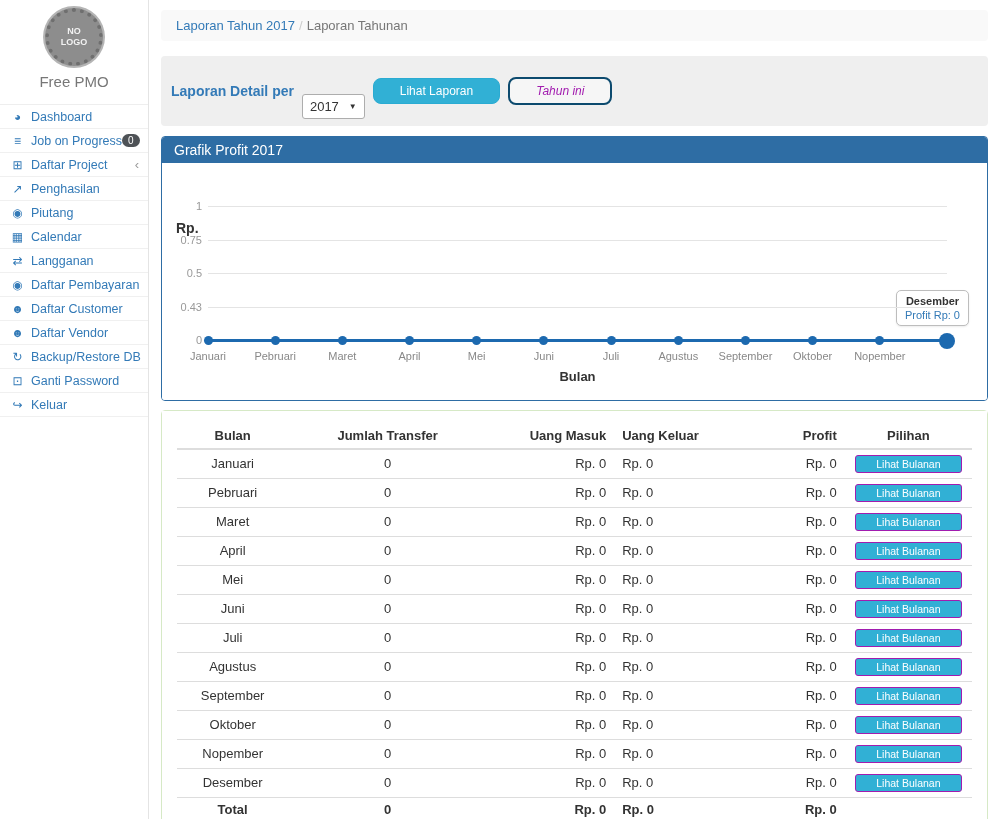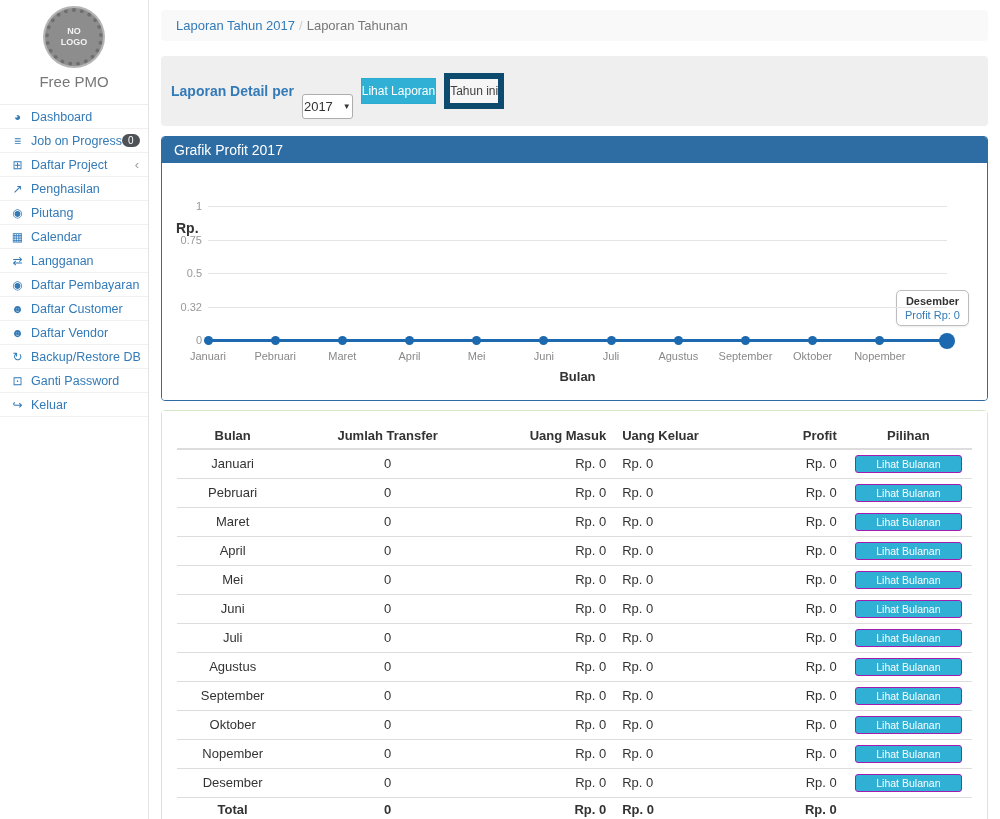--- a/index.html
+++ b/index.html
@@ -35,7 +35,7 @@
   .year-select { background:#fff; border:1px solid #adadad; border-radius:3px; font-size:13px; color:#333;
                  padding:4px 1px; display:flex; align-items:center; gap:10px; cursor:pointer;margin-top:31px; }
   .year-select .caret { font-size:8px; color:#333; }
-  .btn { font-size:12px; border-radius:0; padding:5px 0; cursor:pointer; line-height:1.2; }
+  .btn { font-size:12px; border-radius:8px; padding:5px 26px; cursor:pointer; line-height:1.2; }
   .btn-info { background:#31b0d5; border:1px solid #2aabd2; color:#fff; }
   .btn-default { background:#f6f6f6; border:6px solid #0c4a6e; color:#404040; }
 

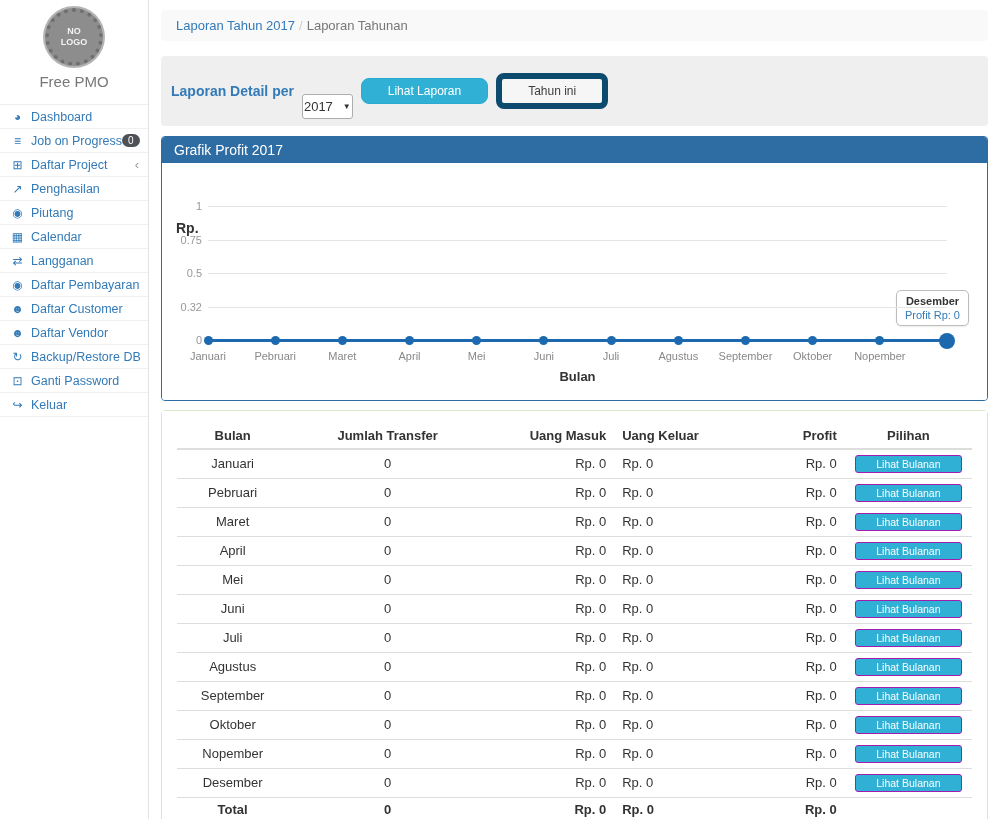--- a/index.html
+++ b/index.html
@@ -37,7 +37,7 @@
   .year-select .caret { font-size:8px; color:#333; }
   .btn { font-size:12px; border-radius:8px; padding:5px 26px; cursor:pointer; line-height:1.2; }
   .btn-info { background:#31b0d5; border:1px solid #2aabd2; color:#fff; }
-  .btn-default { background:#f6f6f6; border:6px solid #0c4a6e; color:#404040; }
+  .btn-default { background:#f6f6f6; border:2px solid #0c4a6e; color:#a21caf;font-style:italic; }
 
   
   .panel { border-radius:4px; margin-bottom:9px; }

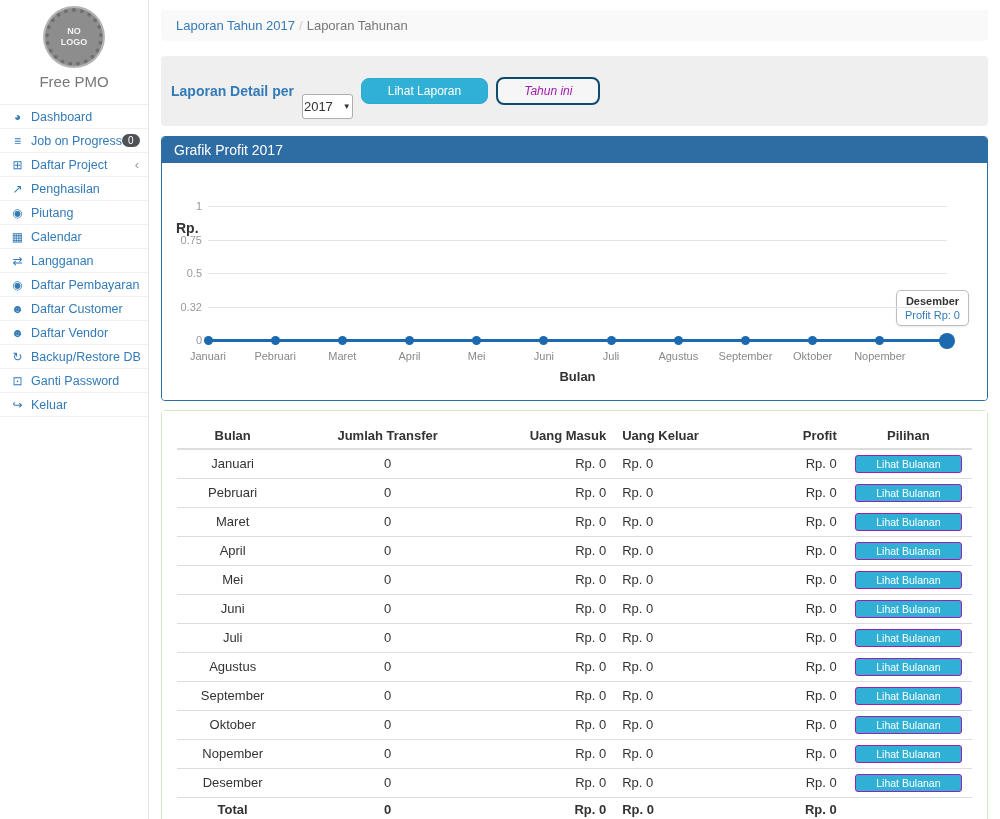--- a/index.html
+++ b/index.html
@@ -33,7 +33,7 @@
              display:flex; align-items:center; gap:8px; }
   .toolbar-label { color:#337ab7; font-weight:bold; font-size:14px; }
   .year-select { background:#fff; border:1px solid #adadad; border-radius:3px; font-size:13px; color:#333;
-                 padding:4px 1px; display:flex; align-items:center; gap:10px; cursor:pointer;margin-top:31px; }
+                 padding:4px 7px; display:flex; align-items:center; gap:10px; cursor:pointer;margin-top:31px; }
   .year-select .caret { font-size:8px; color:#333; }
   .btn { font-size:12px; border-radius:8px; padding:5px 26px; cursor:pointer; line-height:1.2; }
   .btn-info { background:#31b0d5; border:1px solid #2aabd2; color:#fff; }

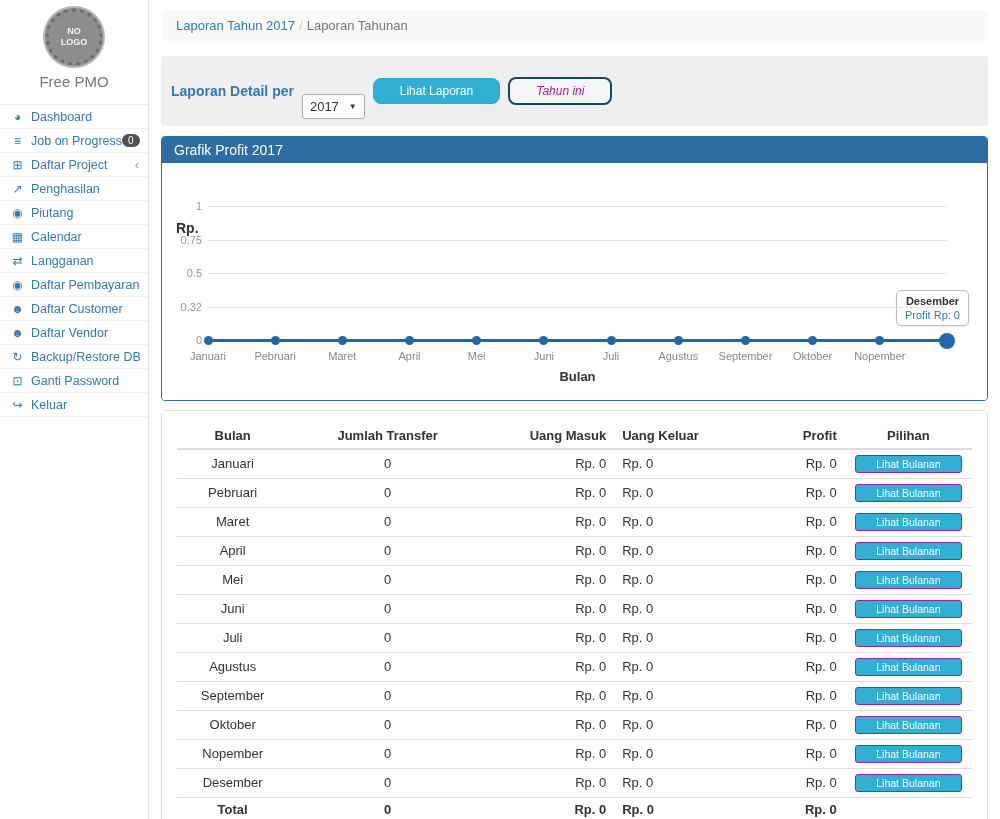--- a/index.html
+++ b/index.html
@@ -176,7 +176,7 @@
           <div class="gridline" style="left: 46px; width: 739px; top: 110px;"></div>
           <div class="ytick" style="top: 104px; text-align: right;">0.5</div>
           <div class="gridline" style="left: 46px; width: 739px; top: 143.5px;"></div>
-          <div class="ytick" style="top: 137.5px;">0.32</div>
+          <div class="ytick" style="top: 137.5px;">0.43</div>
           <div class="gridline" style="left: 46px; width: 739px; top: 177px;"></div>
           <div class="ytick" style="top: 171px;">0</div>
           <div class="series-line" style="left: 46px; width: 739px; top: 176px; background: rgb(28, 105, 175);"></div>

